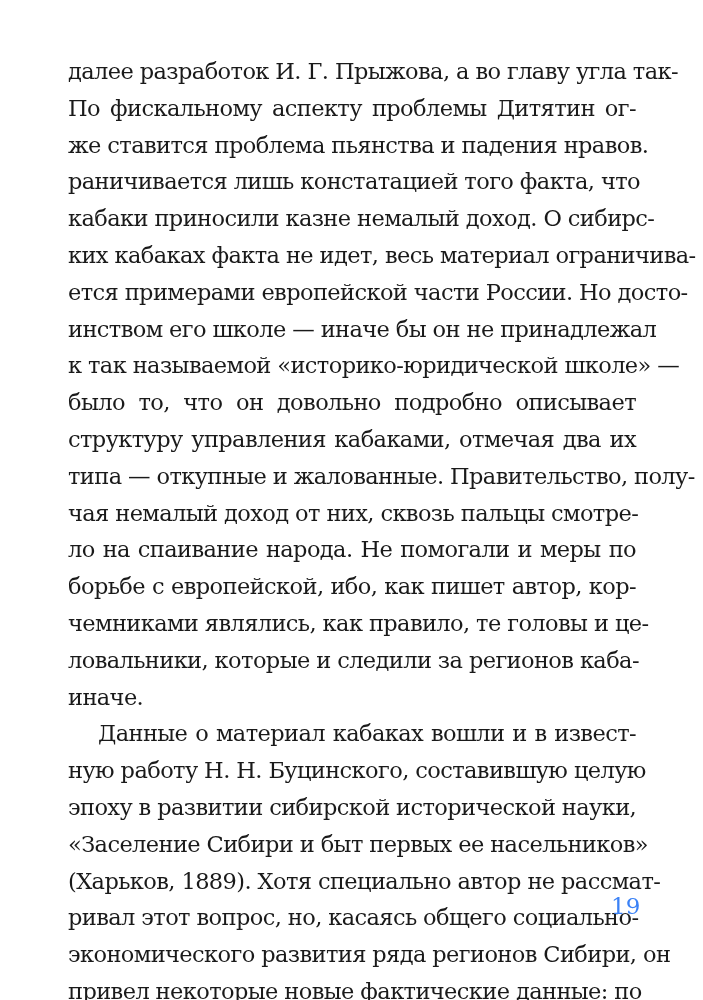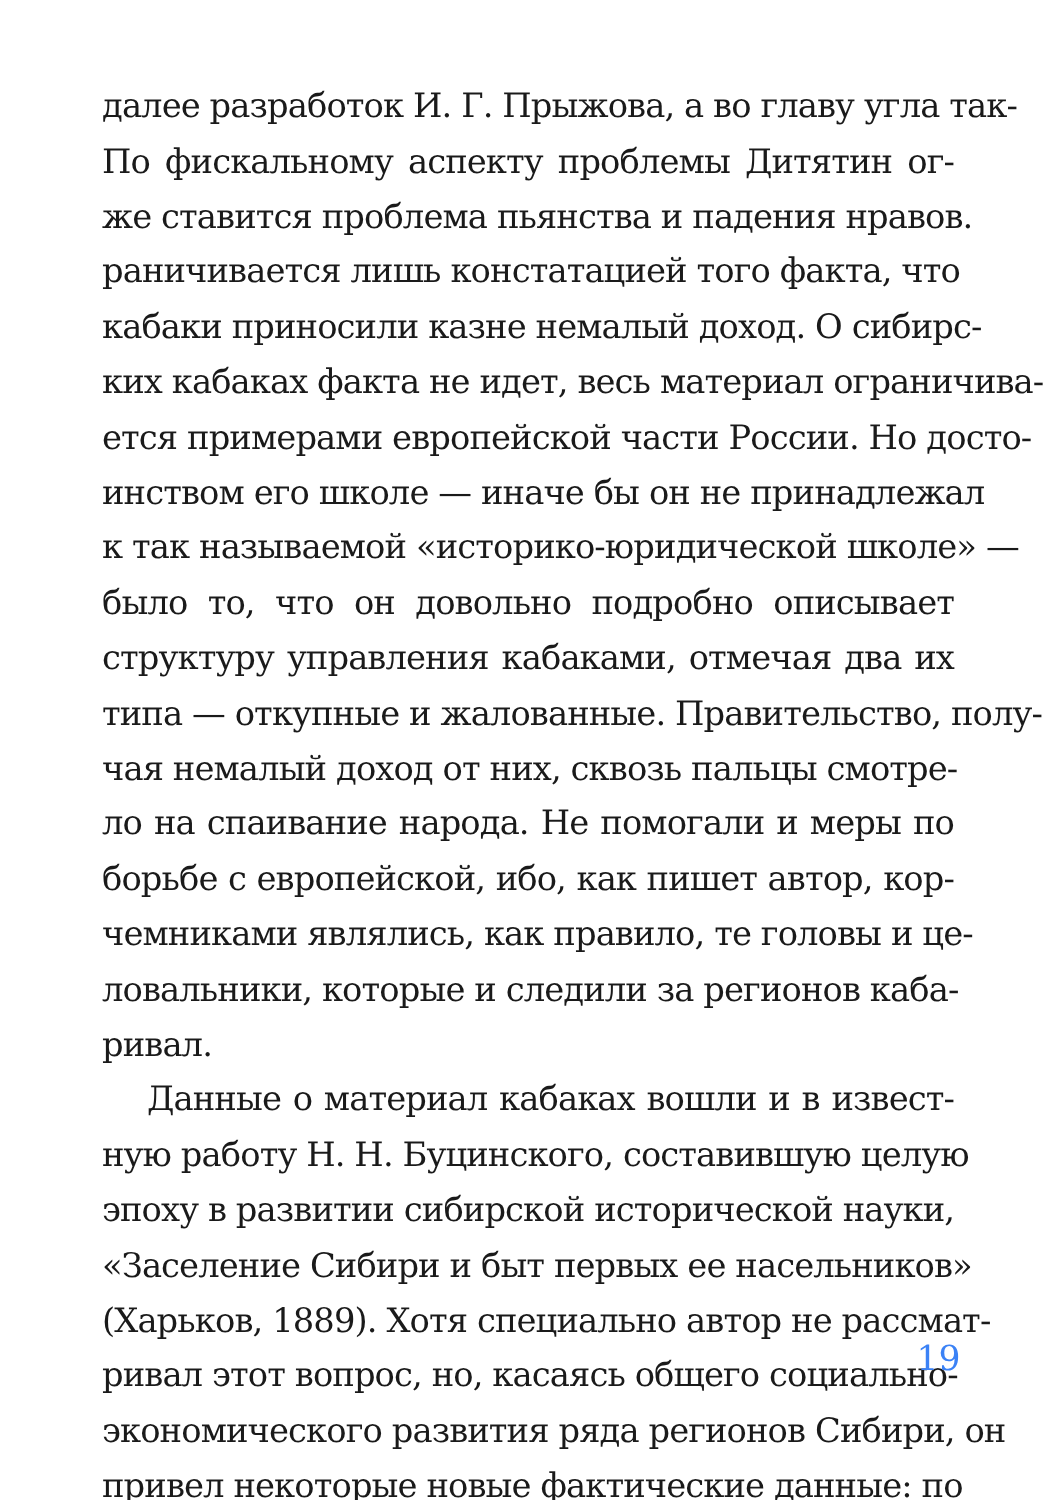--- a/index.html
+++ b/index.html
@@ -68,7 +68,7 @@
     <span class="line">борьбе с европейской, ибо, как пишет автор, кор-</span>
     <span class="line">чемниками являлись, как правило, те головы и це-</span>
     <span class="line">ловальники, которые и следили за регионов каба-</span>
-    <span class="line last">ривал.</span>
+    <span class="line last">иначе.</span>
   </div>
   <div>
     <span class="line indent">Данные о материал кабаках вошли и в извест-</span>

